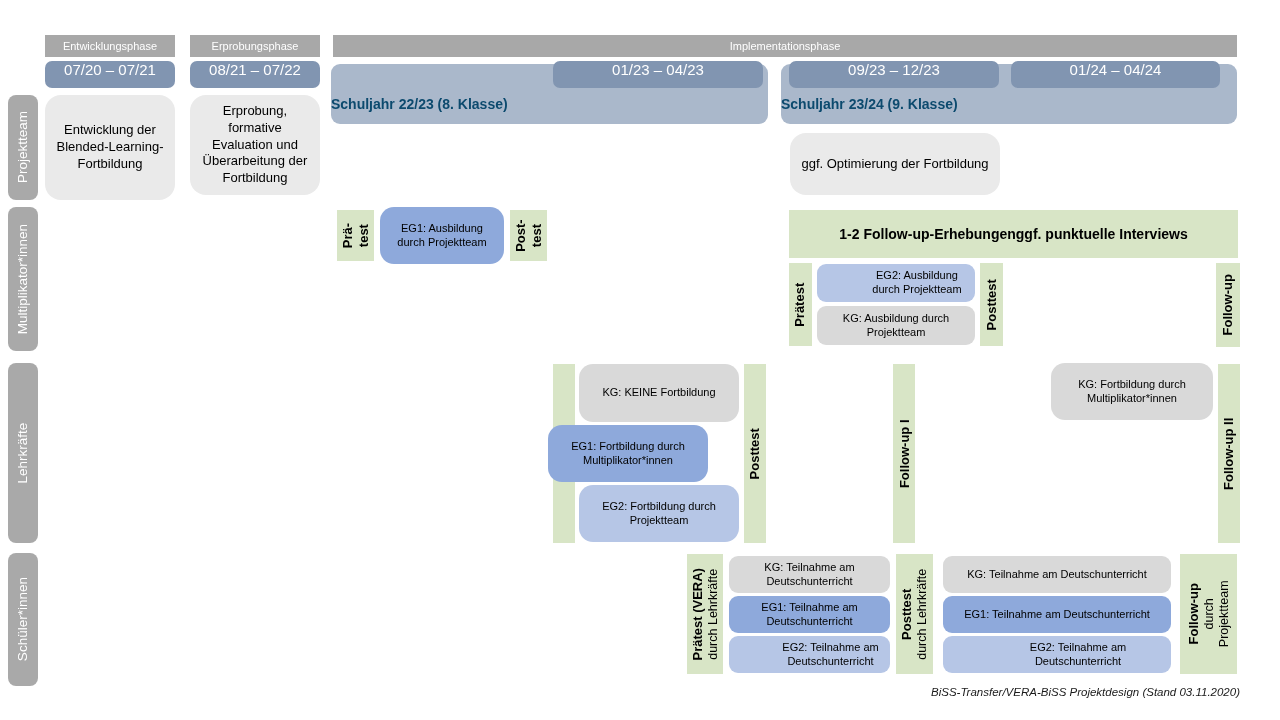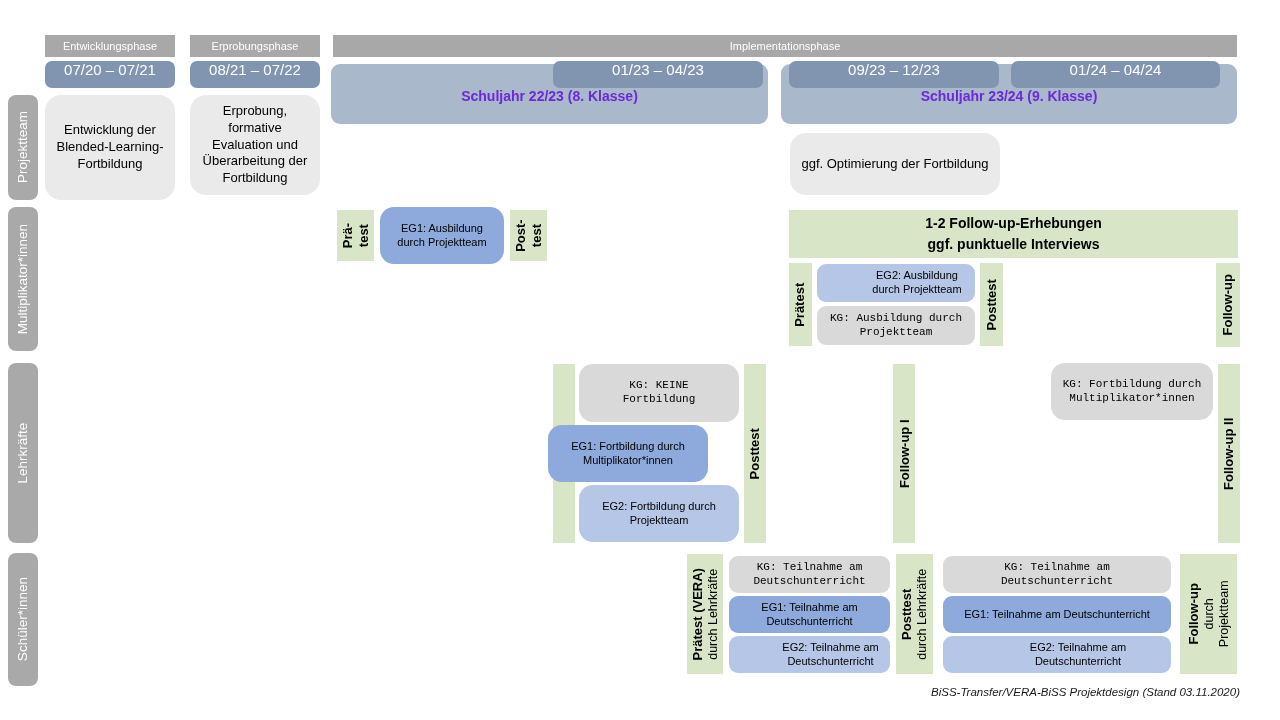--- a/index.html
+++ b/index.html
@@ -20,9 +20,9 @@
     z-index:2;
   }
   .year-bar {
-    background:var(--year-blue,#aab8cb); color:#6d28d9; font-weight:bold; font-size:14px;
-    border-radius:9px; display:flex; align-items:flex-end; justify-content:center;
-    padding-bottom:20px; z-index:1;
+    background:var(--year-blue,#aab8cb); color:#0c4a6e; font-weight:bold; font-size:14px;
+    border-radius:9px; display:flex; align-items:flex-end; justify-content:flex-start;
+    padding-bottom:12px; z-index:1;
   }
   .row-label {
     background:var(--label-gray,#a9a9a9); color:#fff; border-radius:8px; font-size:13.5px;

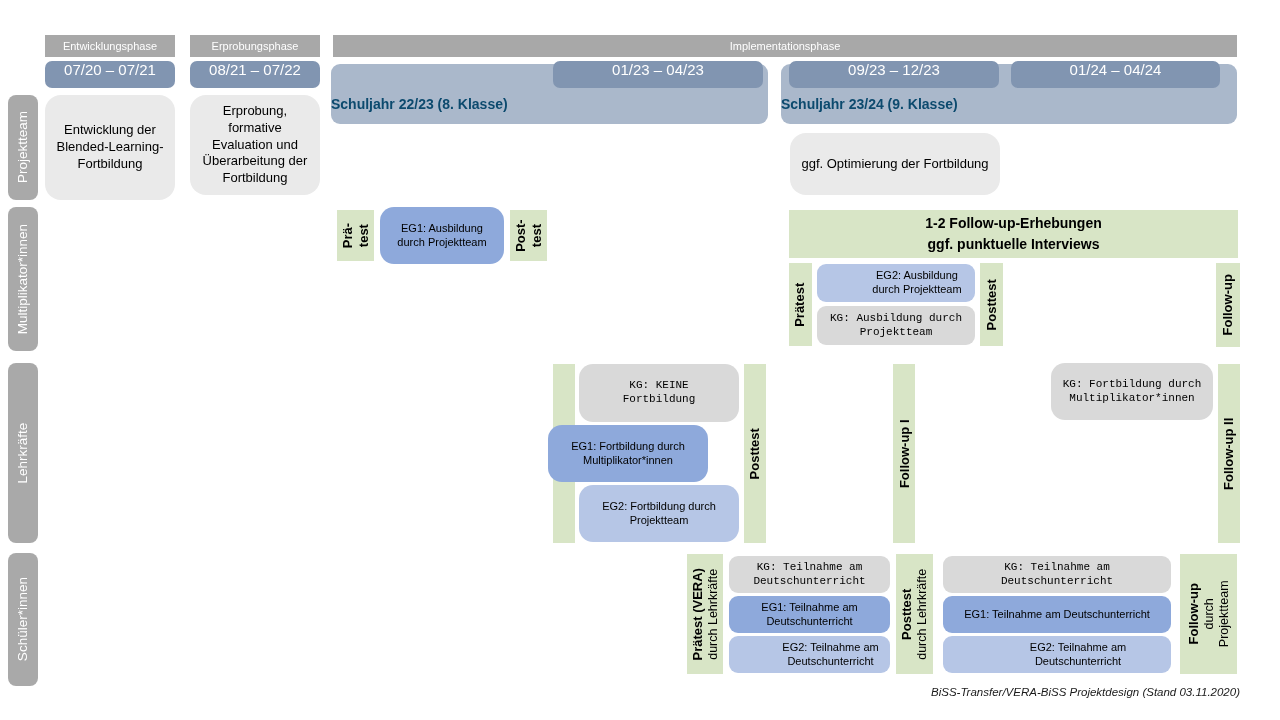--- a/index.html
+++ b/index.html
@@ -43,7 +43,7 @@
   .green { background:var(--green,#d8e5c6); }
   .gbig {
     font-weight:bold; font-size:14px; line-height:1.5;
-    display:flex; flex-direction:column; align-items:center; justify-content:center;
+    display:flex; flex-direction:row; align-items:center; justify-content:center;
     text-align:center;
   }
   .vwrap { position:absolute; inset:0; display:flex; align-items:center; justify-content:center; }

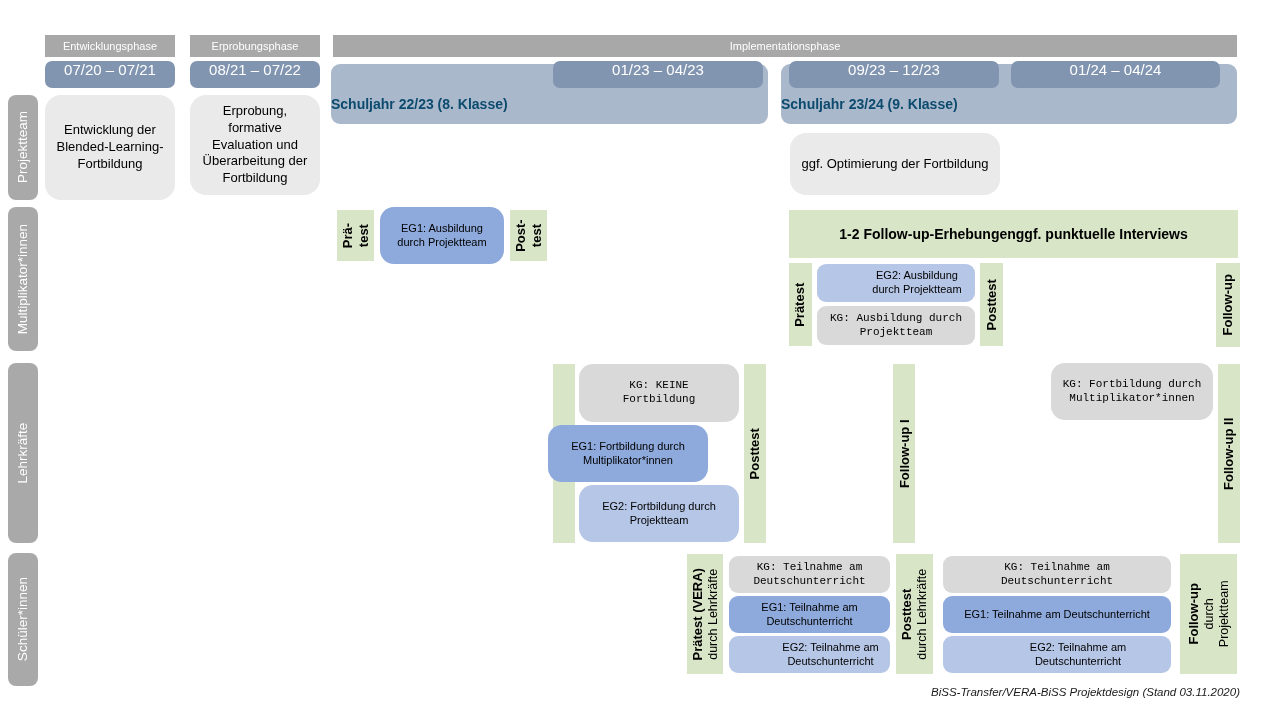--- a/index.html
+++ b/index.html
@@ -37,7 +37,7 @@
     justify-content:center; text-align:center; line-height:1.25; padding:2px 6px;
   }
   .r14 { border-radius:14px; }
-  .kg  { background:var(--kg-gray,#d9d9d9);font-family:Liberation Mono, monospace; }
+  .kg  { background:var(--kg-gray,#d9d9d9); }
   .eg1 { background:var(--eg1-blue,#8ea9db); }
   .eg2 { background:var(--eg2-blue,#b6c6e6);padding-left:48px; }
   .green { background:var(--green,#d8e5c6); }

